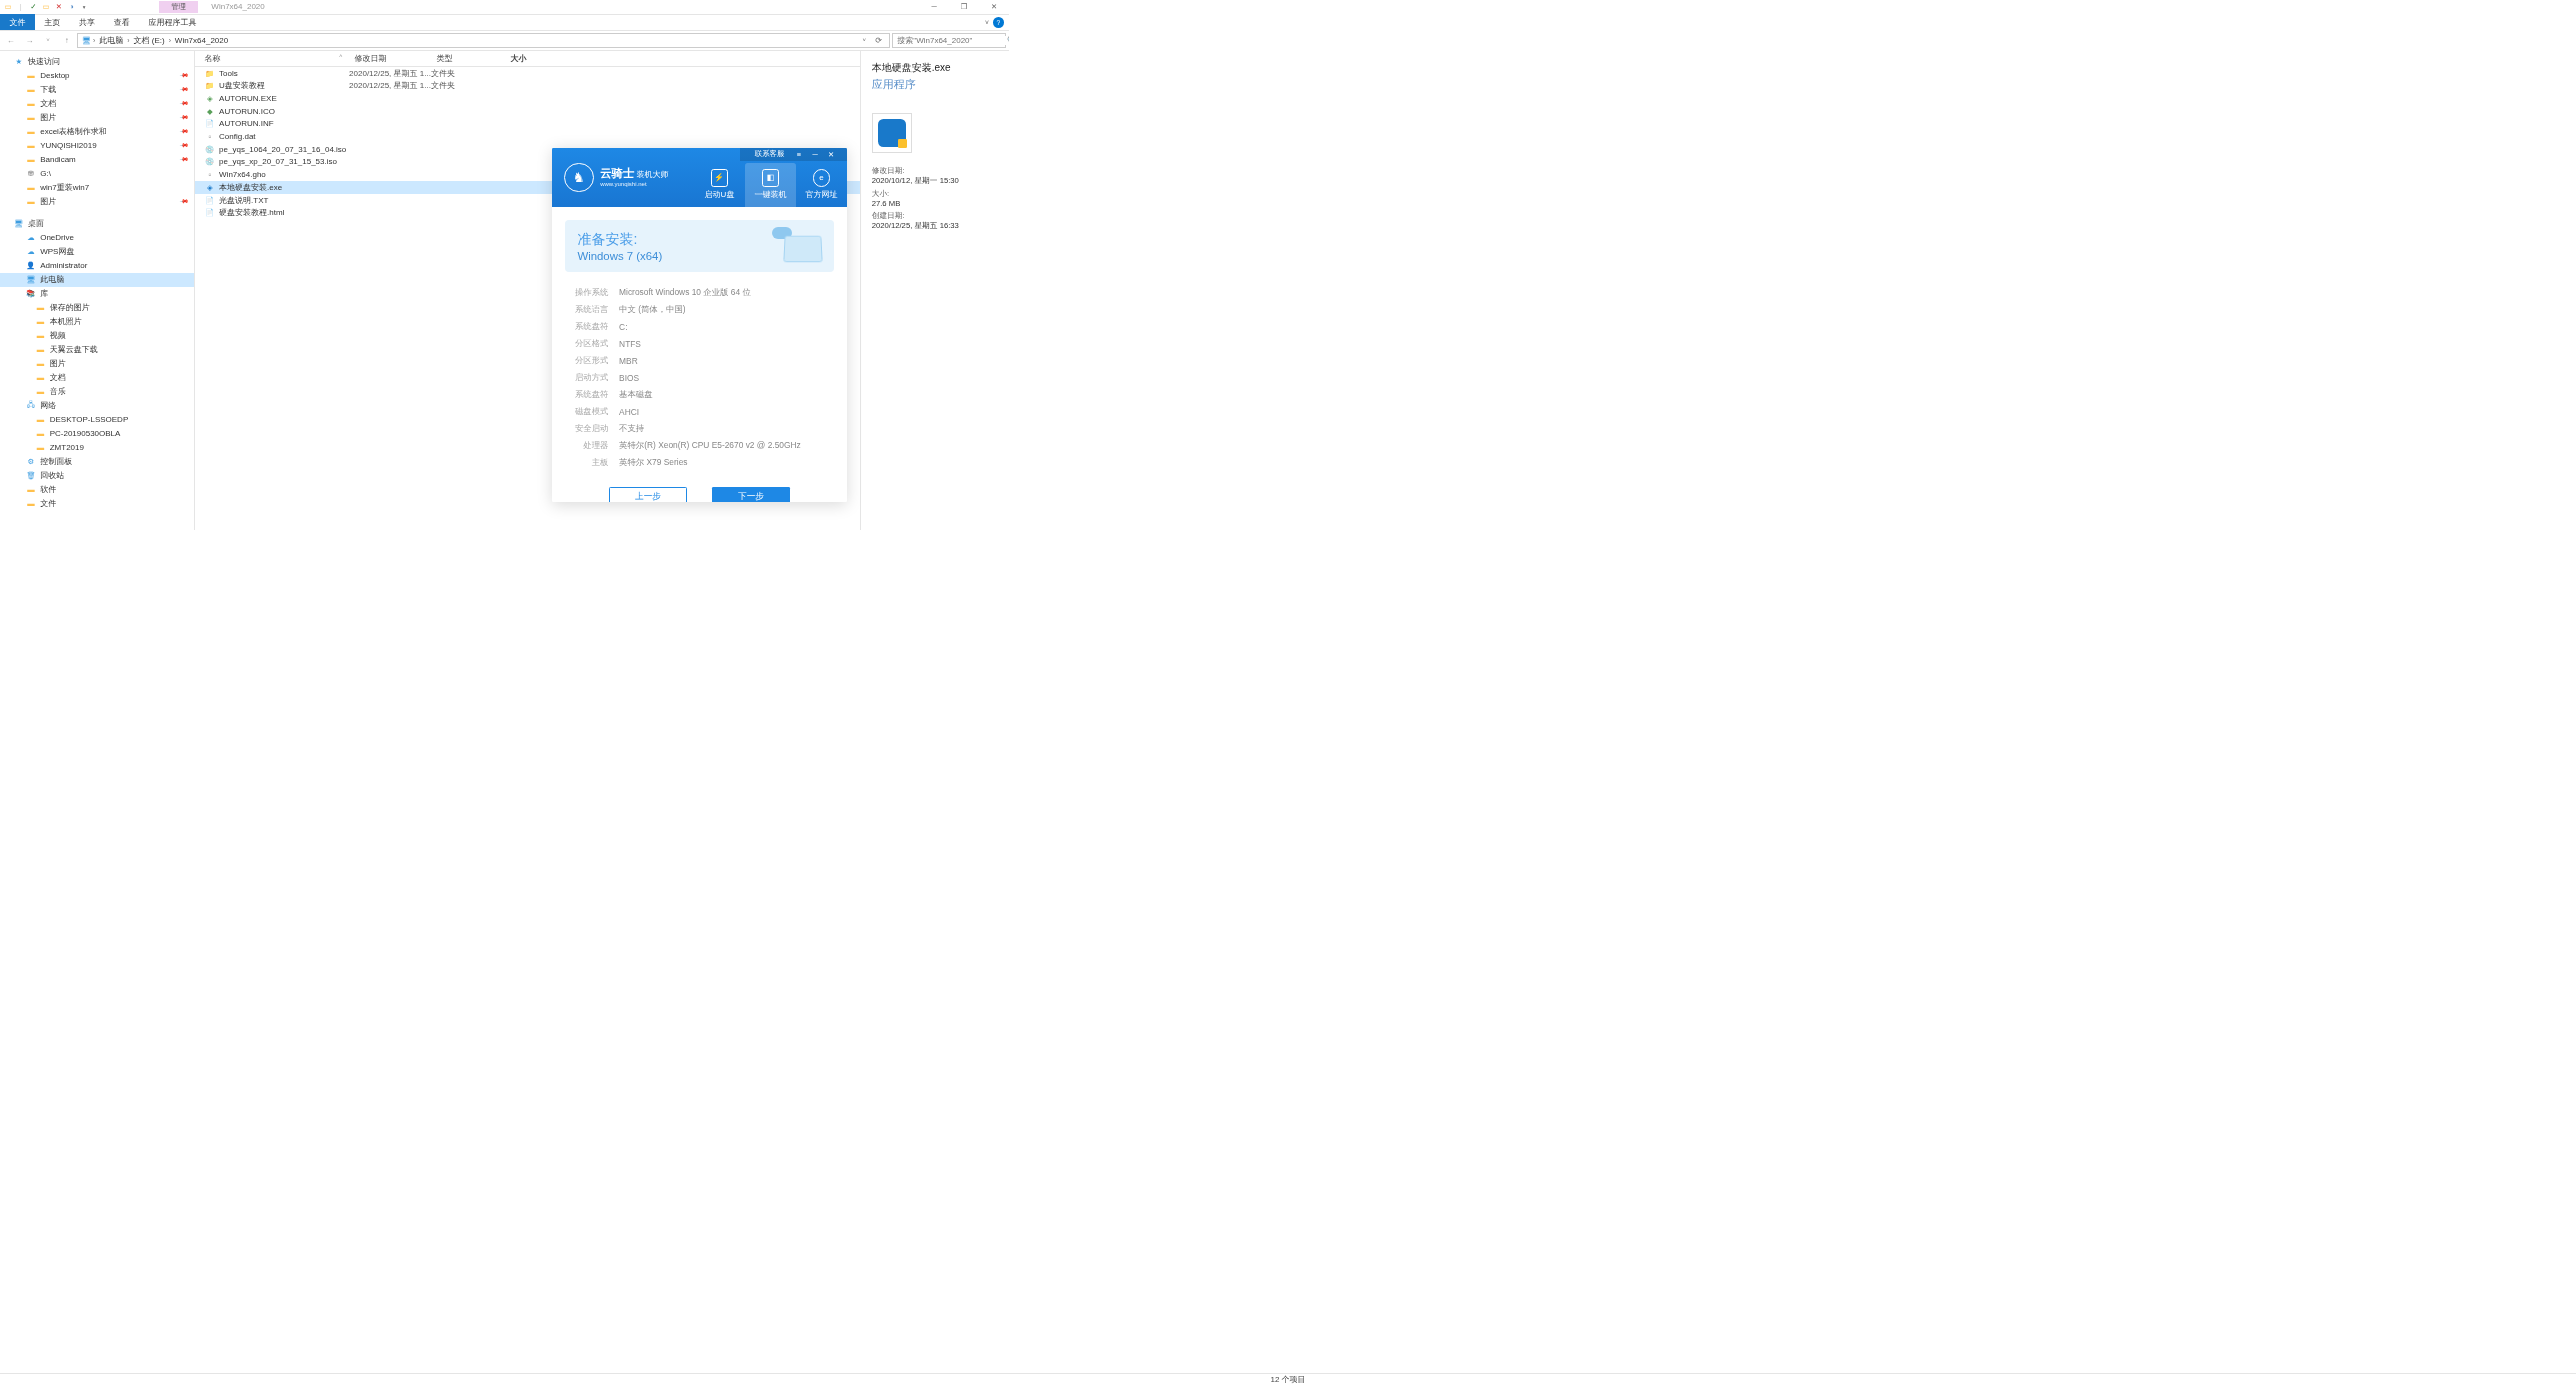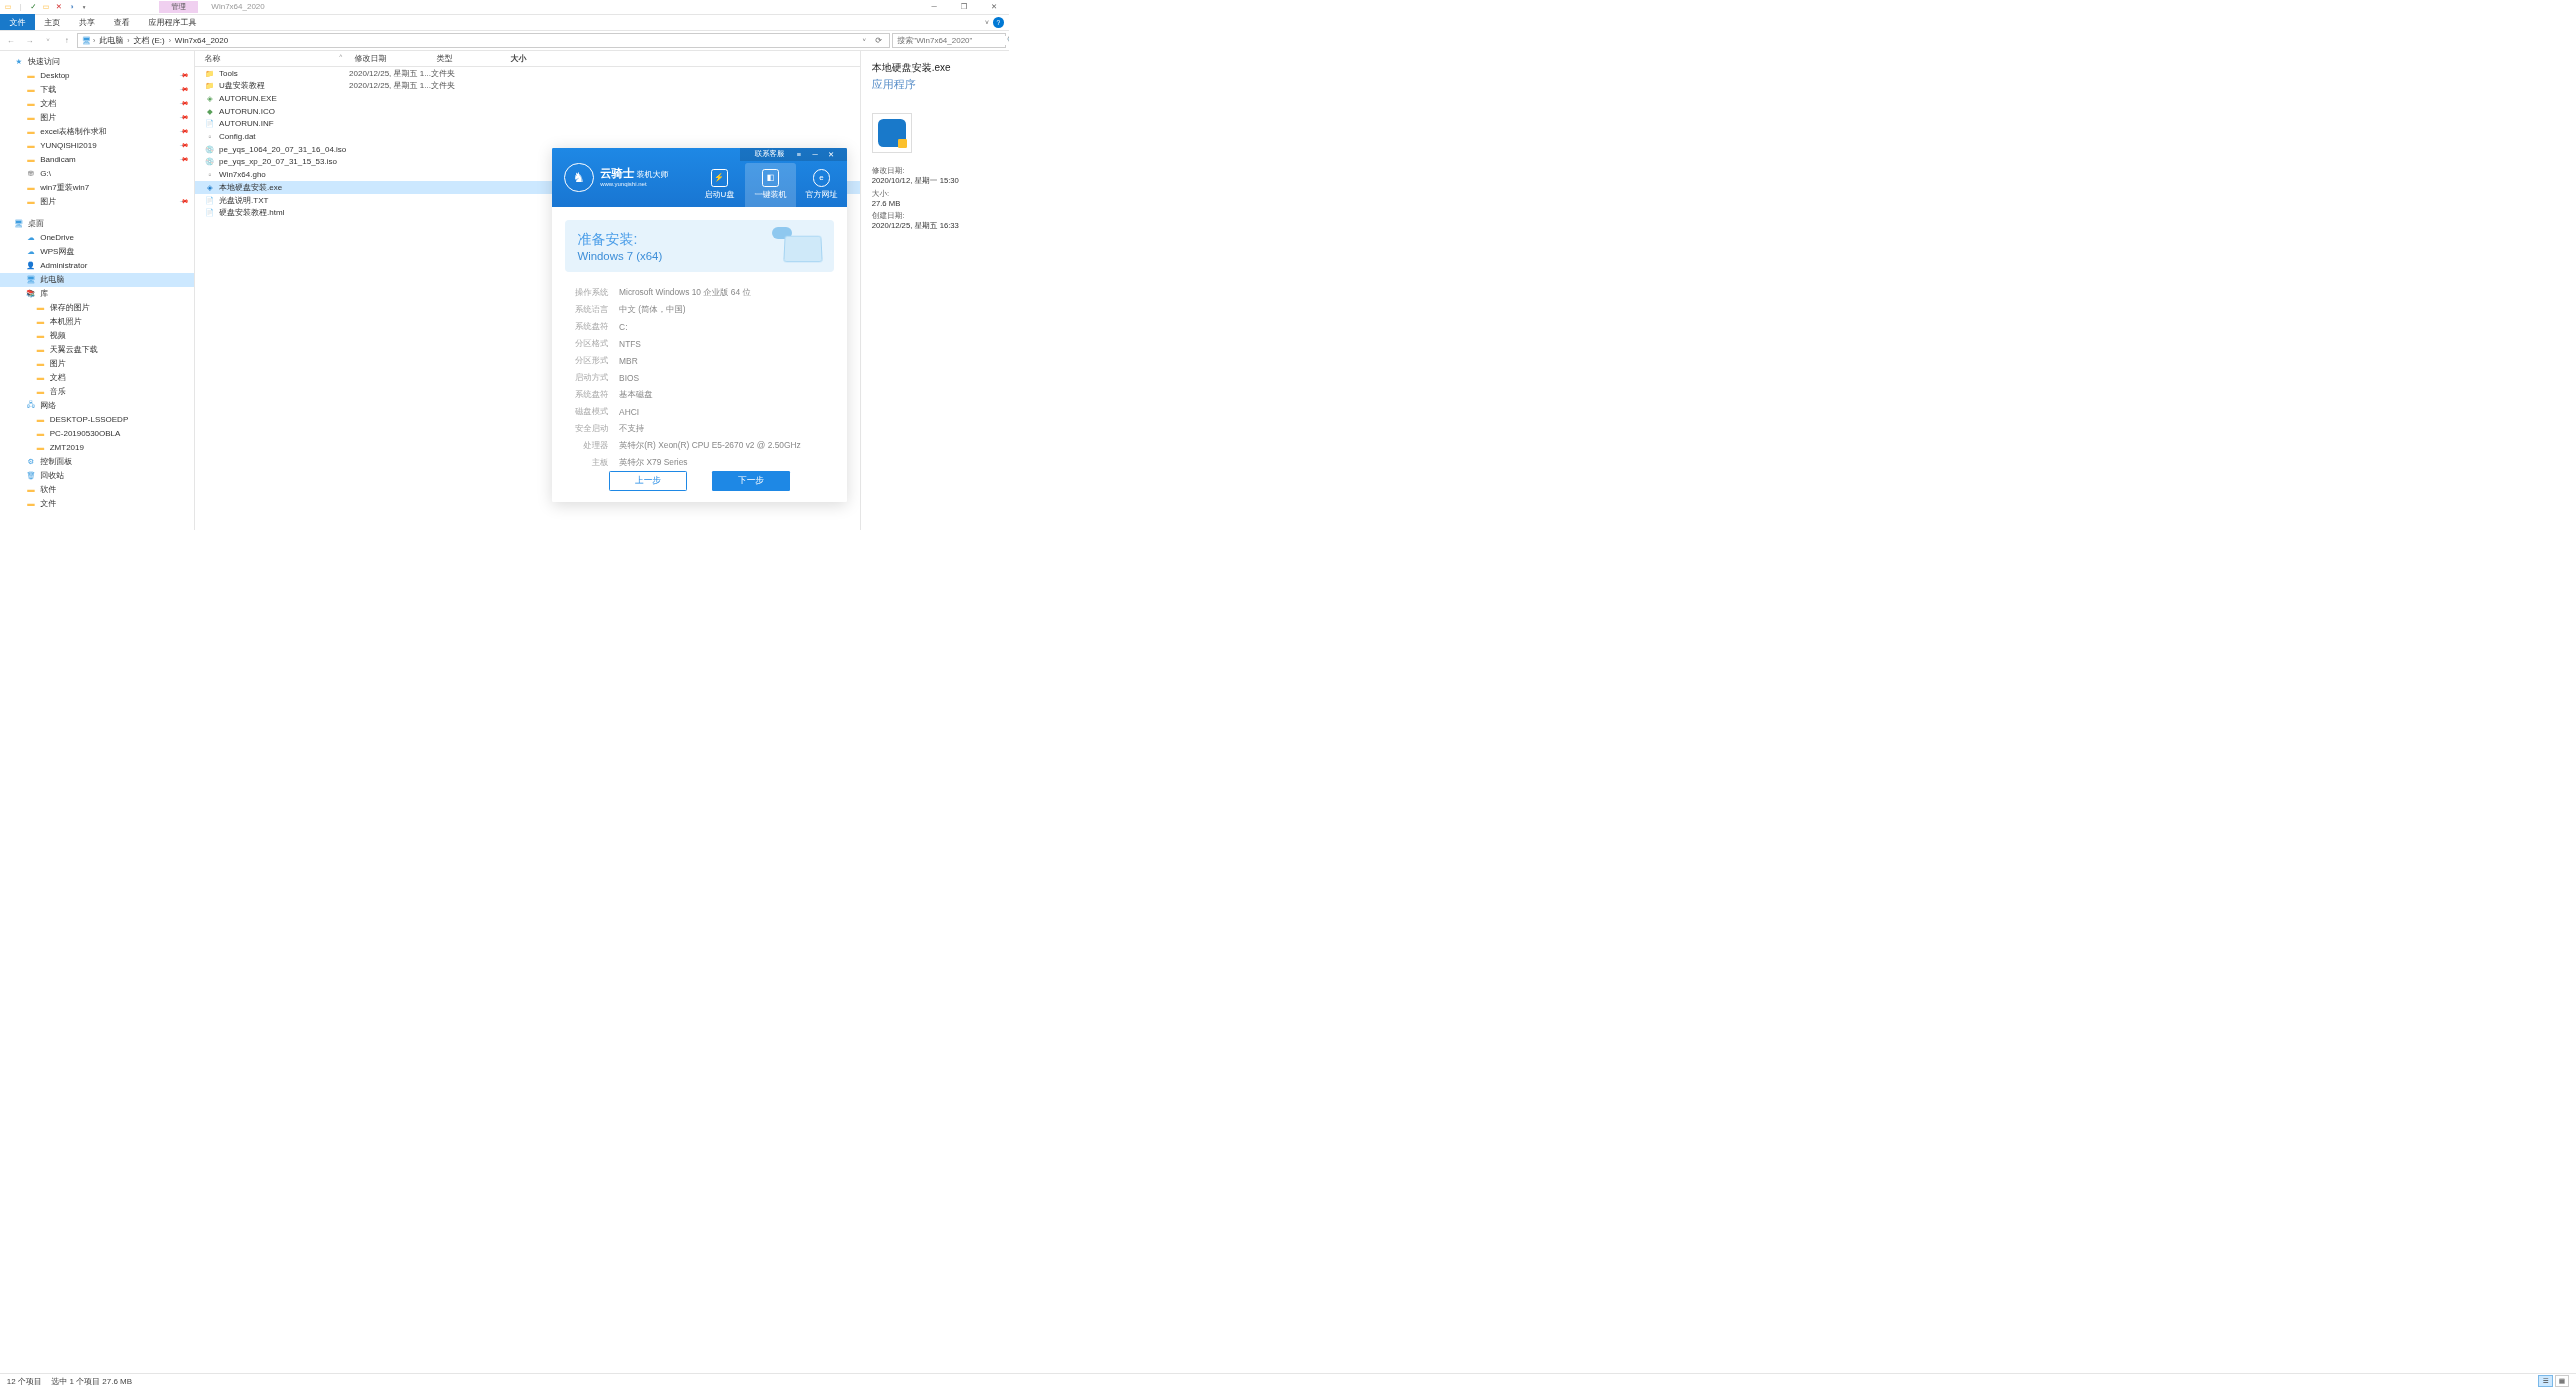--- a/index.html
+++ b/index.html
@@ -103,7 +103,7 @@
 .info-label { width: 43px; text-align: right; color: #a8a8a8; margin-right: 10.7px; }
 .info-value { color: #888; }
 
-.dlg-buttons { display: flex; justify-content: center; gap: 25px; }
+.dlg-buttons { display: flex; justify-content: center; gap: 25px; margin-top: 16px; }
 .dlg-btn { width: 78px; height: 20px; display: flex; align-items: center; justify-content: center; font-size: 8.7px; border-radius: 1.3px; }
 .dlg-btn.prev { border: 0.7px solid #1e88e5; color: #1e88e5; background: #fff; }
 .dlg-btn.next { background: #1e88e5; color: #fff; }

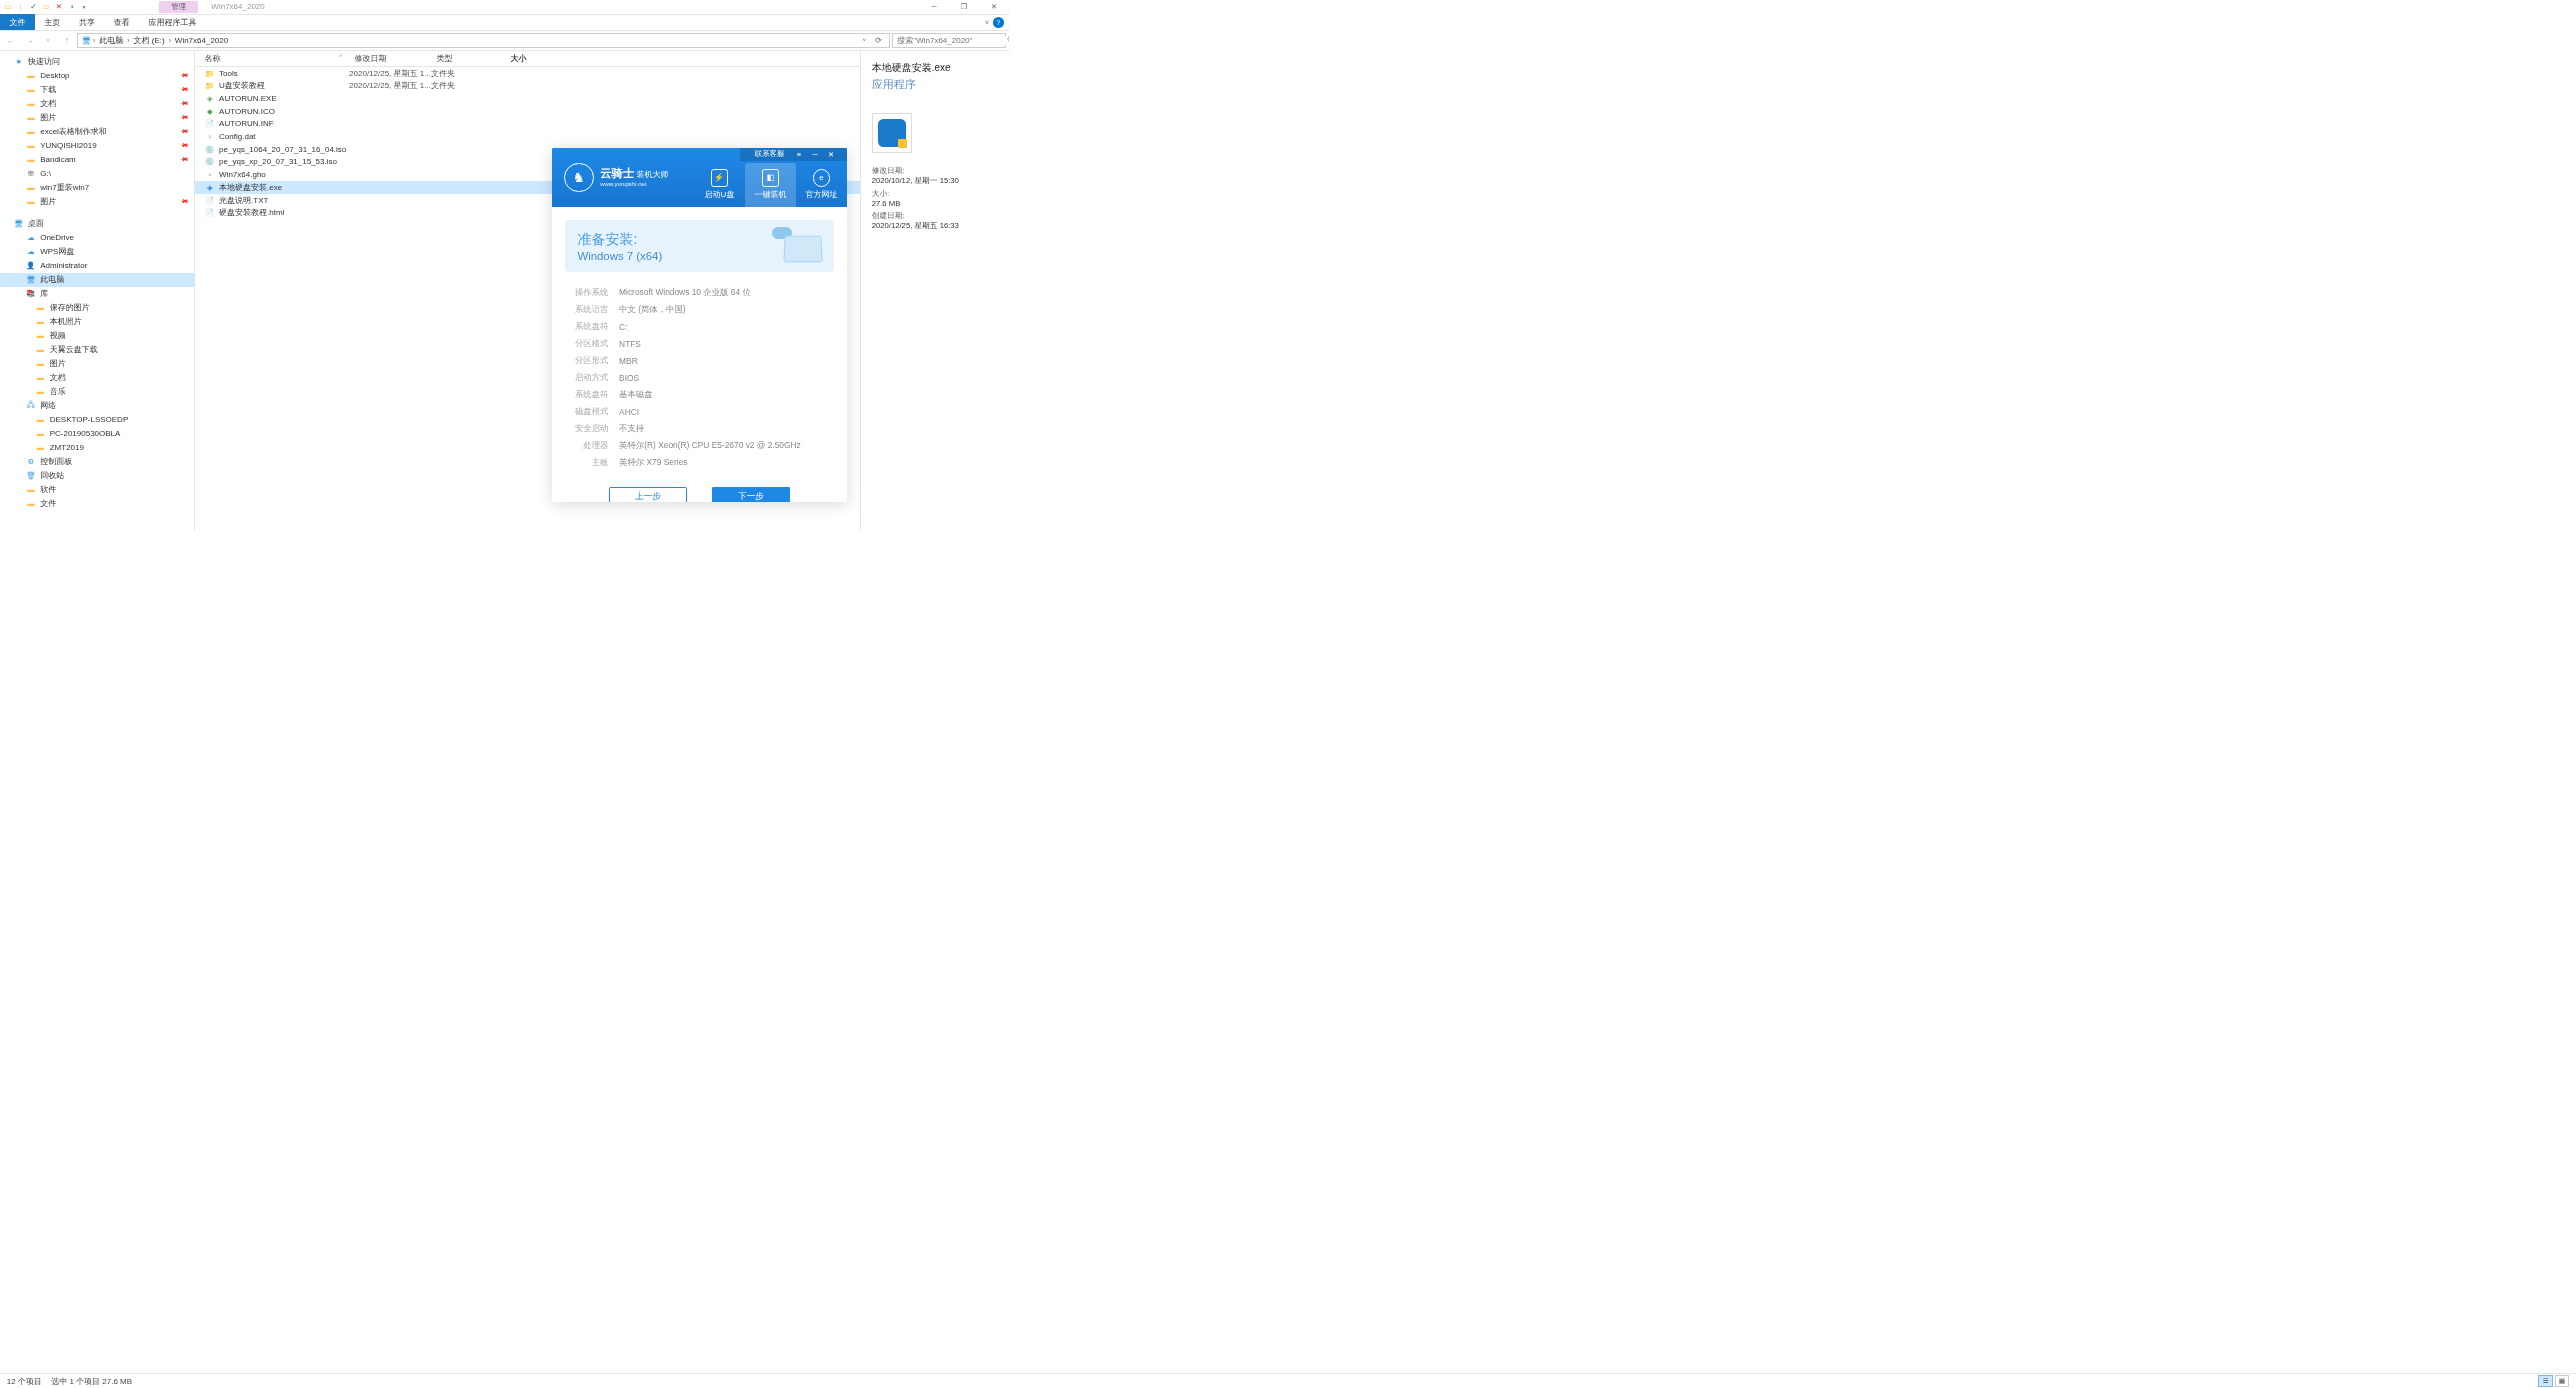--- a/index.html
+++ b/index.html
@@ -70,7 +70,7 @@
 .details-value { color: #333; }
 
 
-.statusbar { position: absolute; bottom: 0; left: 0; right: 0; height: 14.8px; border-top: 0.7px solid #e5e5e5; display: flex; align-items: center; padding: 0 6.7px; gap: 9.4px; background: #fff; font-size: 8px; color: #444; }
+.statusbar { position: absolute; bottom: 0; left: 0; right: 0; height: 14.8px; border-top: 0.7px solid #e5e5e5; display: flex; align-items: center; padding: 0 6.7px; gap: 9.4px; background: #fff; font-size: 8px; color: #444; flex-direction: column; }
 .status-right { margin-left: auto; display: flex; gap: 1.3px; }
 .view-btn { width: 14.8px; height: 12px; border: 0.7px solid #ccc; display: flex; align-items: center; justify-content: center; font-size: 6.7px; }
 .view-btn.active { background: #cce8ff; border-color: #7ab8e8; }

